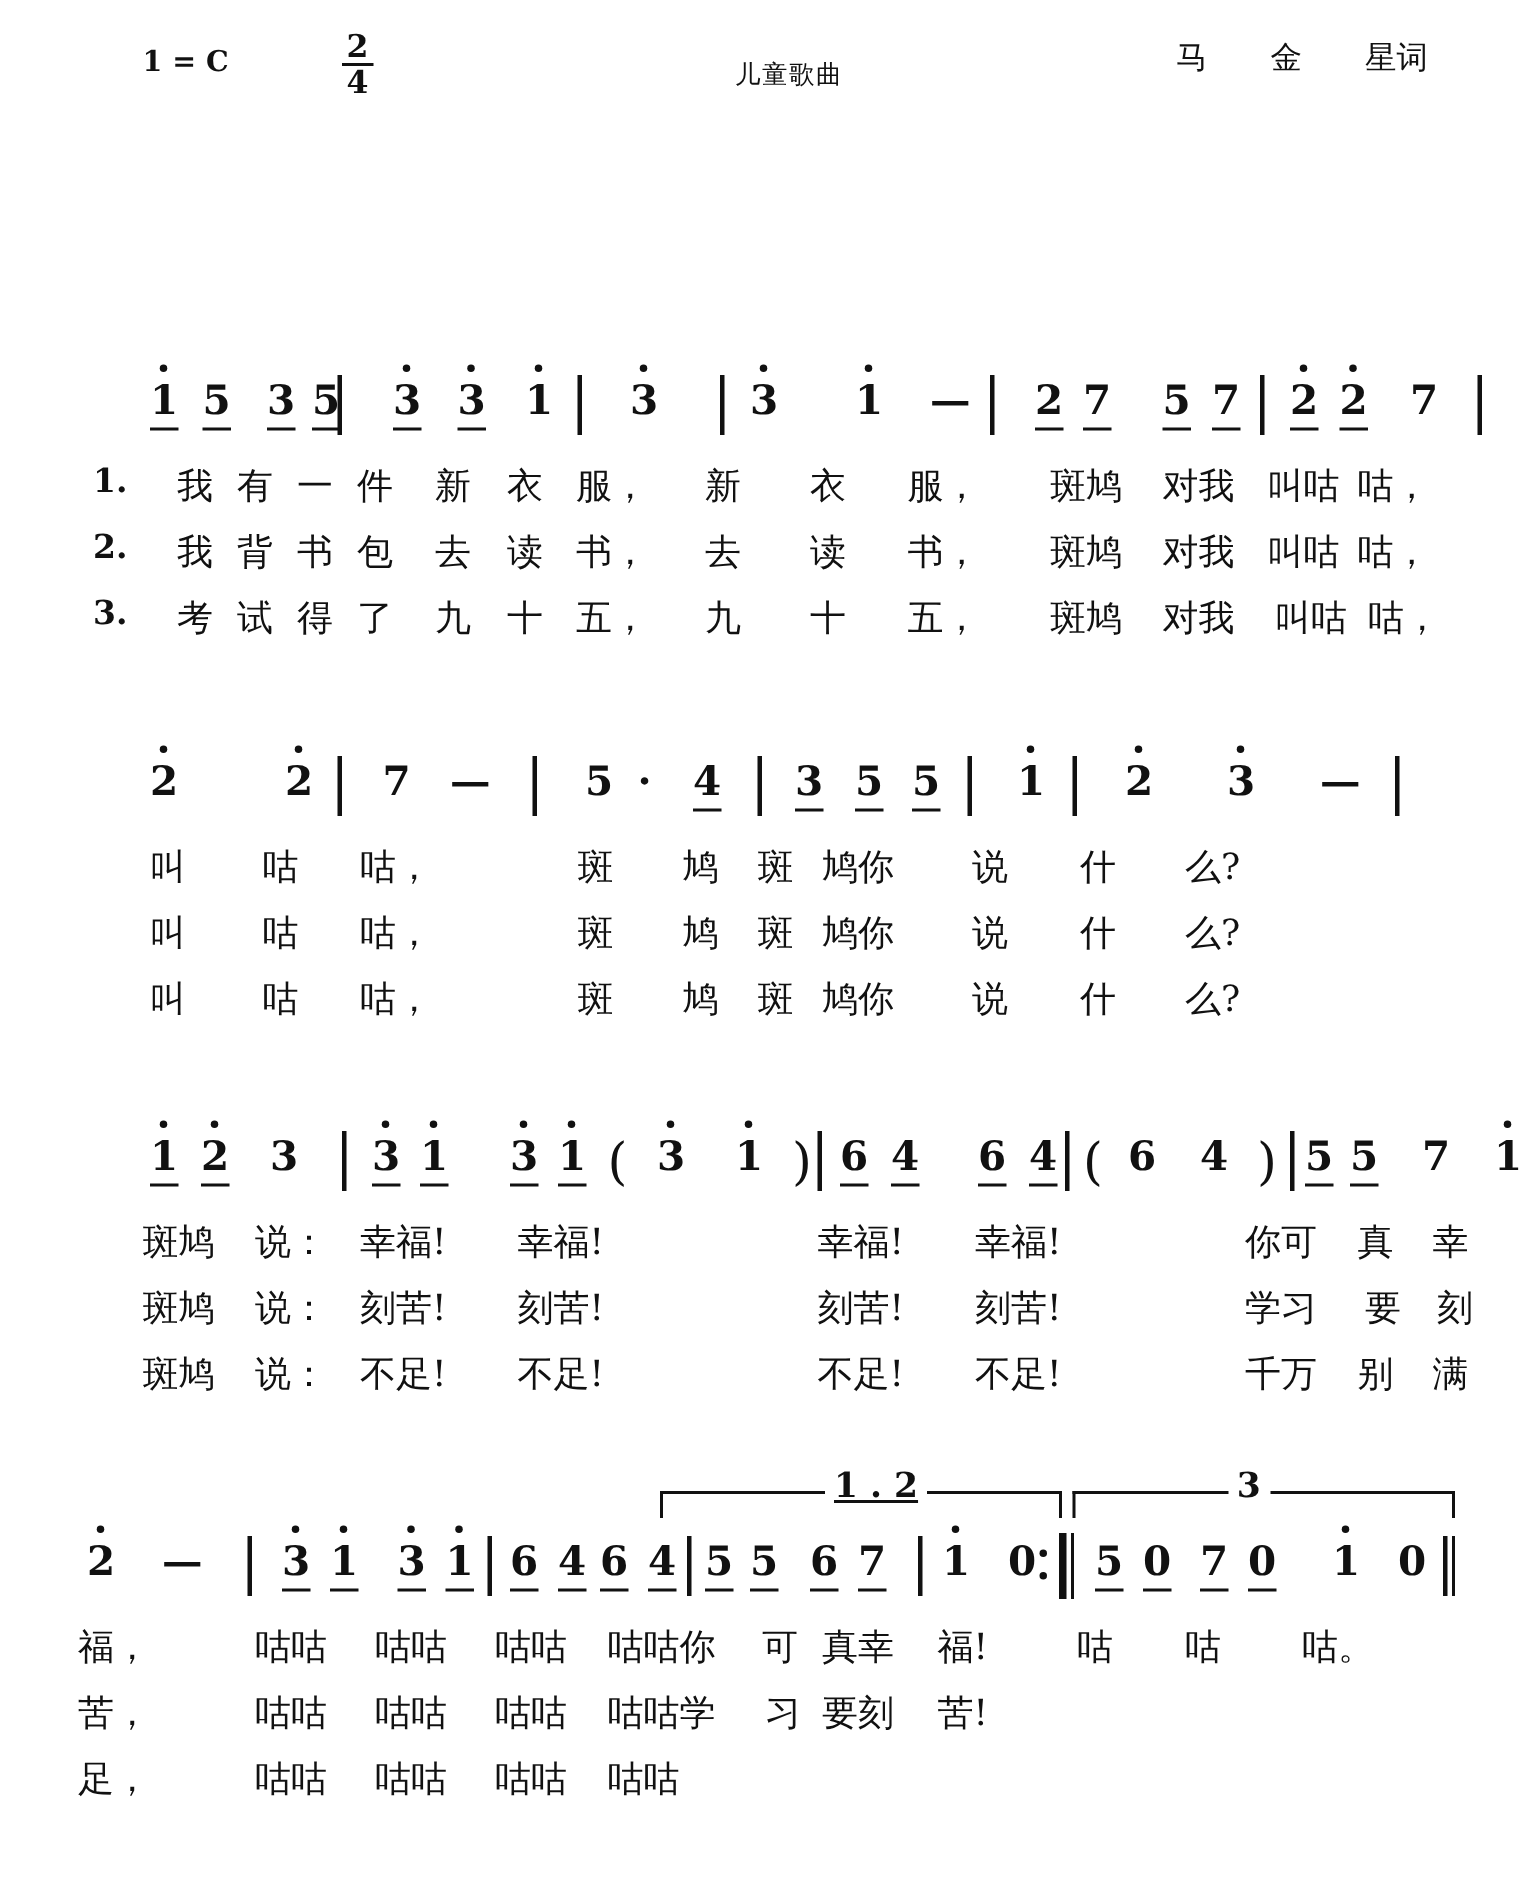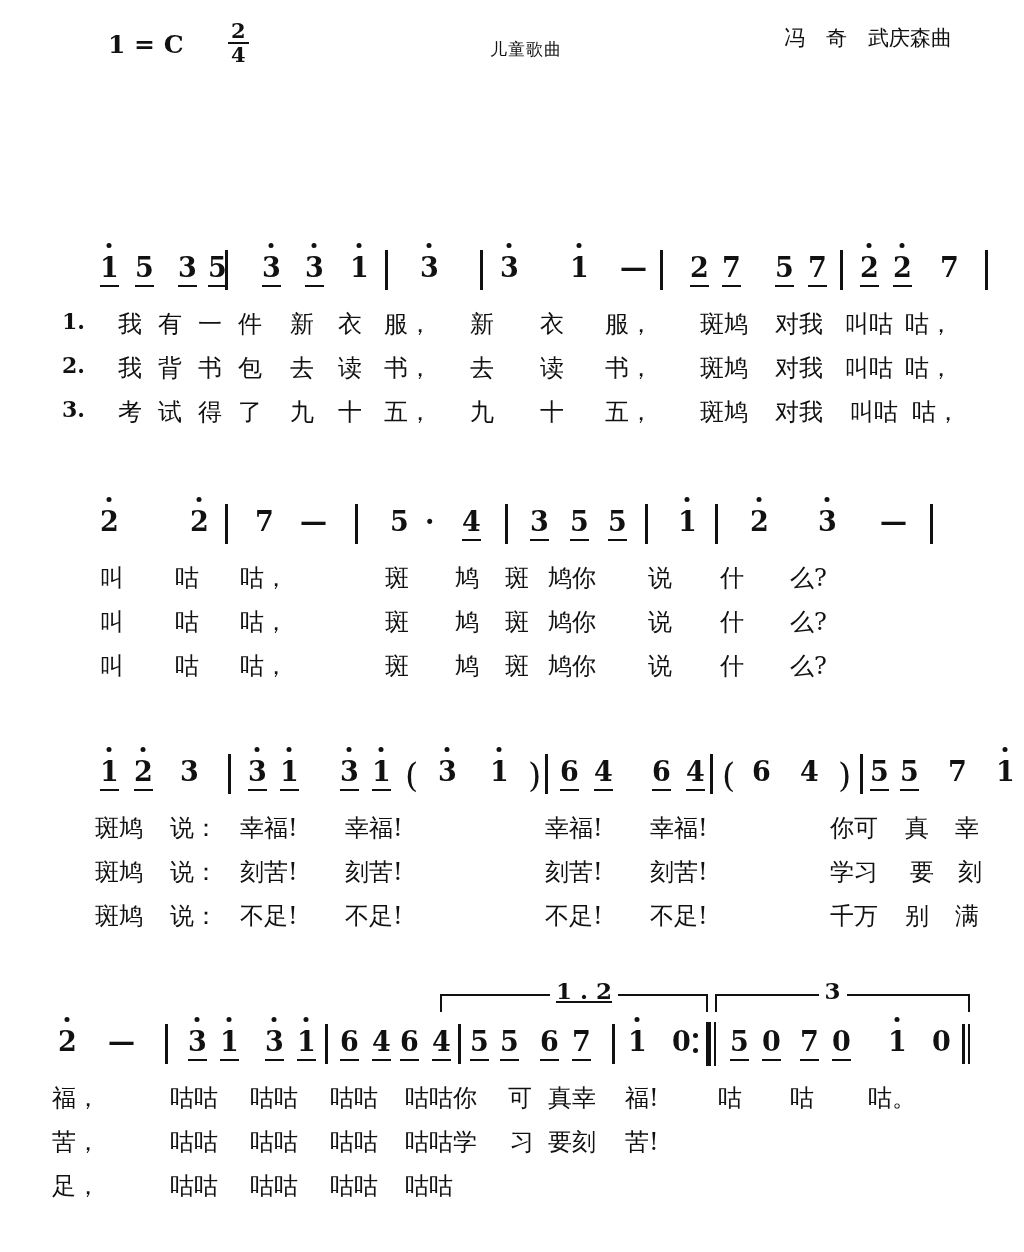--- a/index.html
+++ b/index.html
@@ -41,11 +41,11 @@
   }
   .keysig {
     position: absolute;
-    left: 108px;
+    left: 95px;
     top: 12px;
     font-family: "DejaVu Serif", serif;
     font-weight: bold;
-    font-size: 25px;
+    font-size: 19px;
     text-align: center;
   }
   .meter {

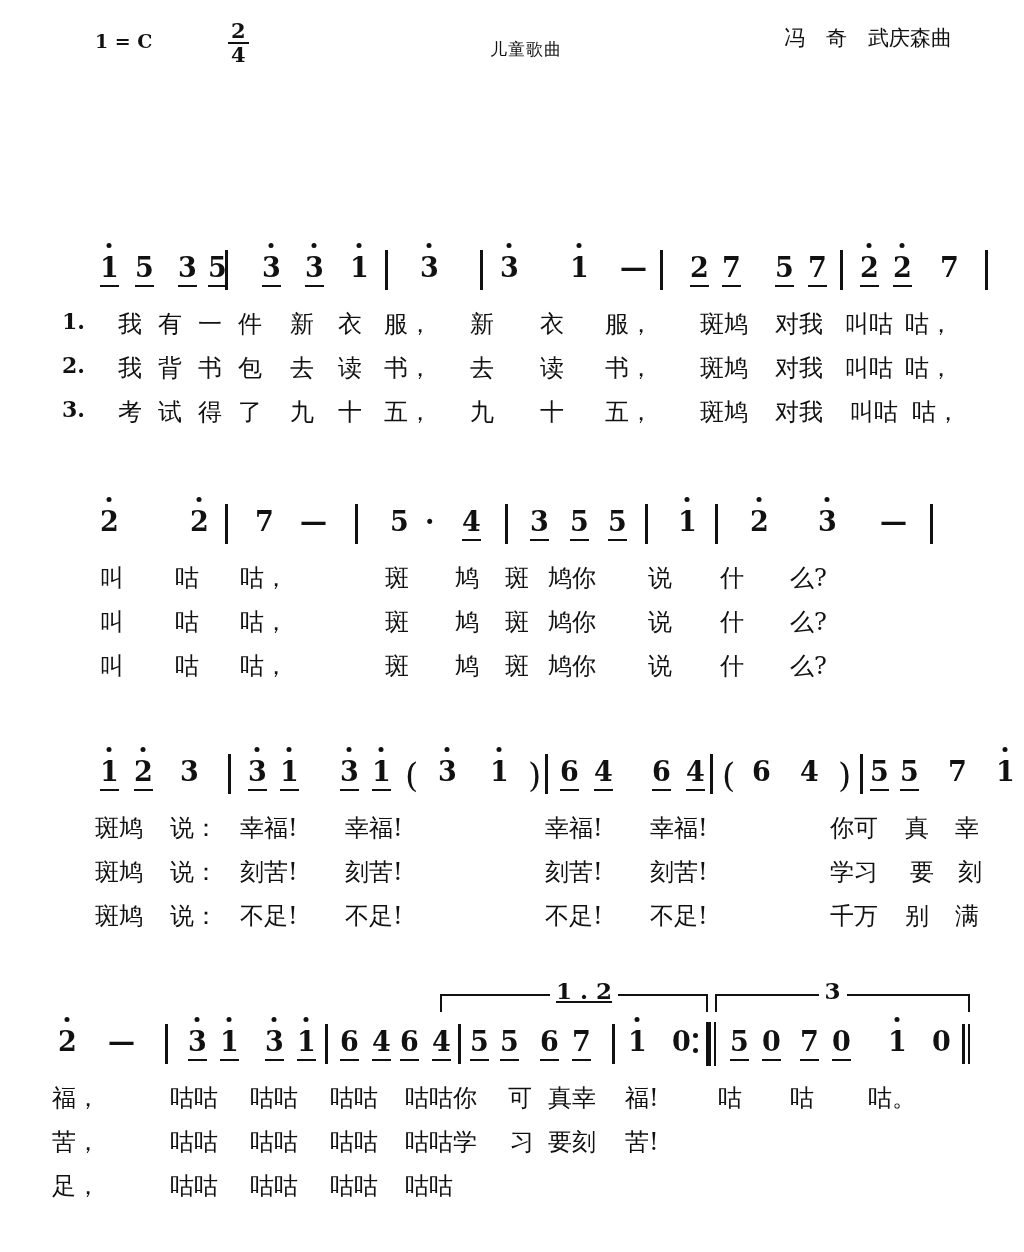--- a/index.html
+++ b/index.html
@@ -200,6 +200,7 @@
     </div>
     <div class="genre">儿童歌曲</div>
     <div class="credits">
+      <div class="line">马　　金　　星词</div>
       <div class="line">冯　奇　武庆森曲</div>
     </div>
   </div>

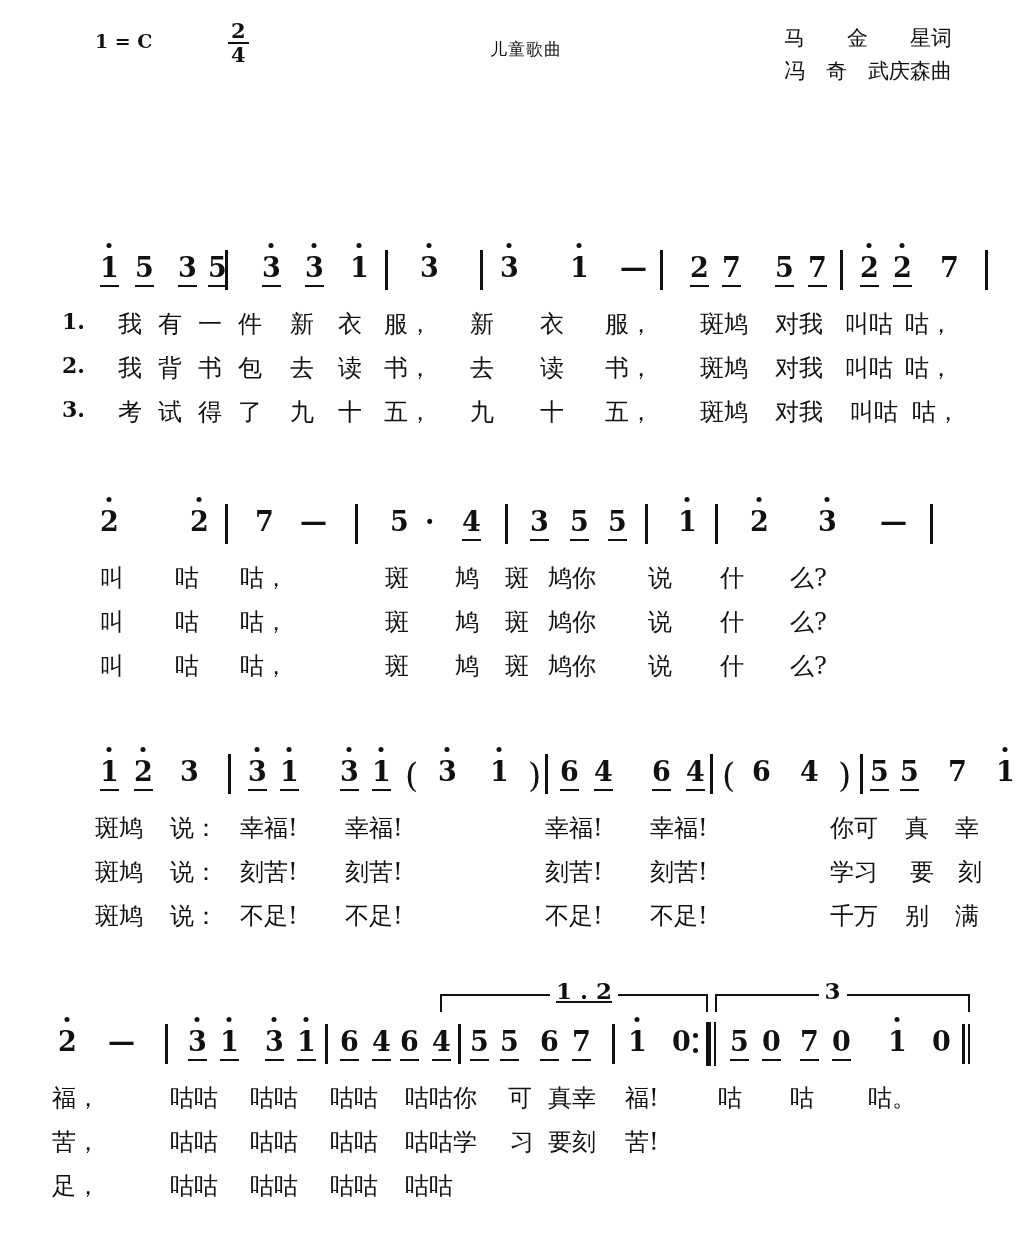--- a/index.html
+++ b/index.html
@@ -201,7 +201,6 @@
     <div class="genre">儿童歌曲</div>
     <div class="credits">
       <div class="line">马　　金　　星词</div>
-      <div class="line">冯　奇　武庆森曲</div>
     </div>
   </div>
 

